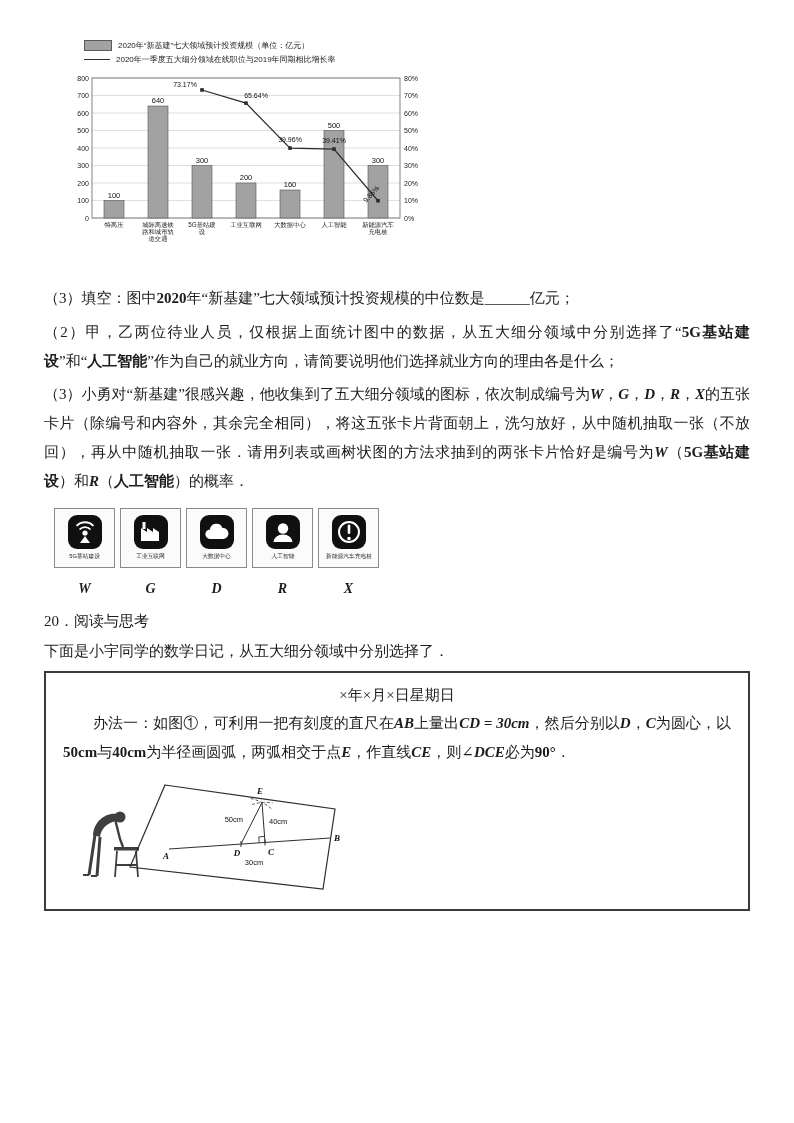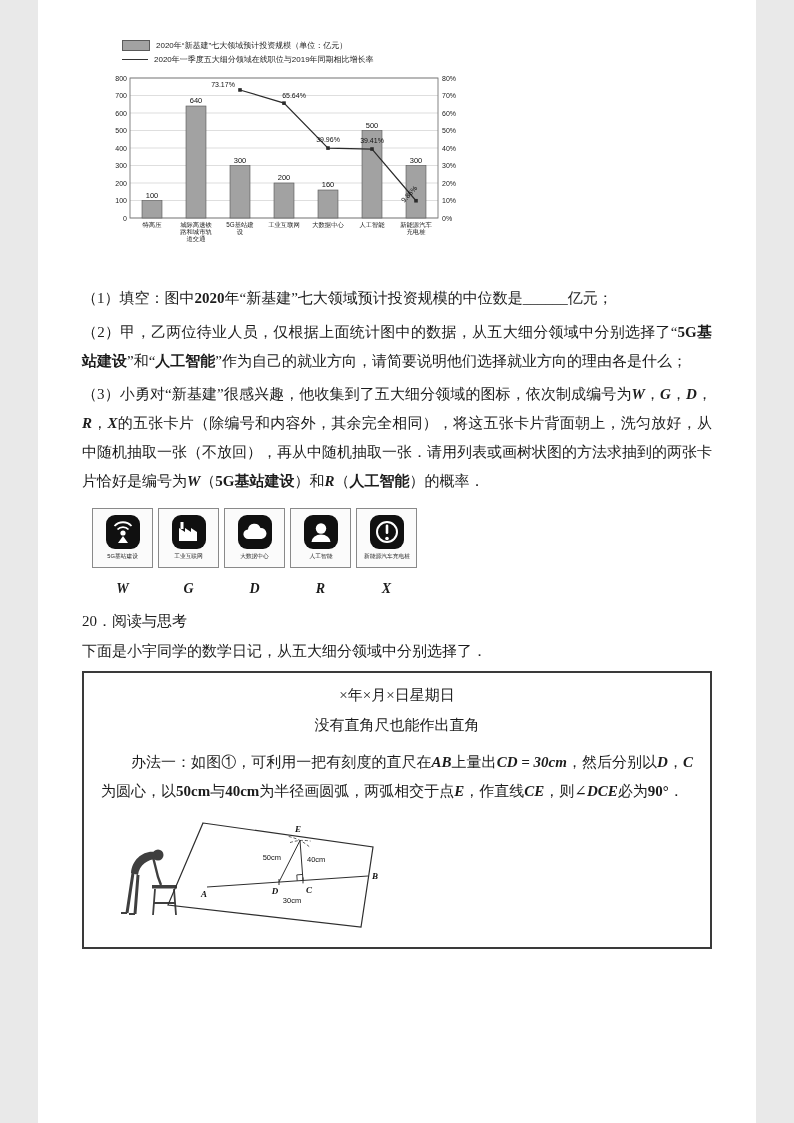--- a/index.html
+++ b/index.html
@@ -4,7 +4,7 @@
 <style>
   html,body{margin:0;padding:0;background:#e9e9e9;}
   .page{
-    width:718px;height:1123px;margin:0 auto;background:#ffffff;
+    width:794px;height:1123px;margin:0 auto;background:#ffffff;
     box-sizing:border-box;padding:40px 44px 20px;overflow:hidden;
     font-family:"Liberation Serif","DejaVu Serif",serif;
     font-size:15px;color:#1c1c1c;position:relative;

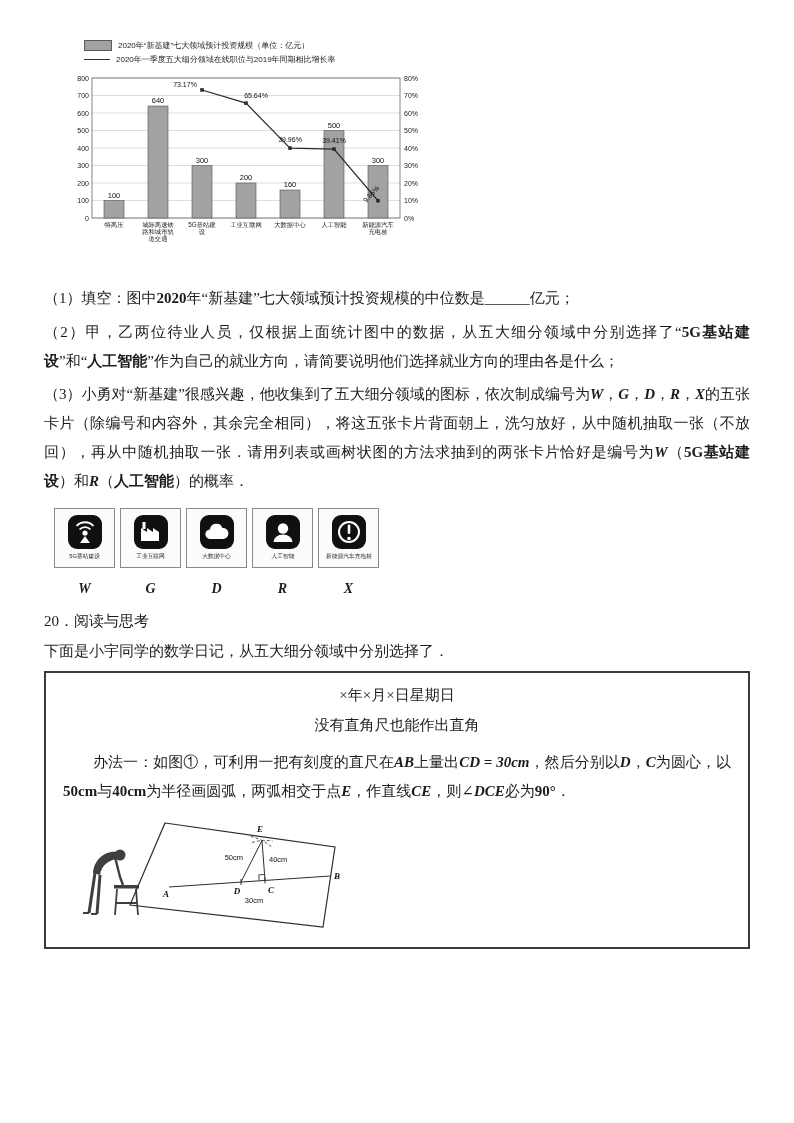--- a/index.html
+++ b/index.html
@@ -124,7 +124,7 @@
       </svg>
   </div>
 
-  <p class="para"><span>（1）填空：图中</span><span class="bd">2020</span><span>年“新基建”七大领域预计投资规模的中位数是______亿元；</span></p>
+  <p class="para"><span>（3）填空：图中</span><span class="bd">2020</span><span>年“新基建”七大领域预计投资规模的中位数是______亿元；</span></p>
   <p class="para"><span>（2）甲，乙两位待业人员，仅根据上面统计图中的数据，从五大细分领域中分别选择了“</span><span class="bd">5G基站建设</span><span>”和“</span><span class="bd">人工智能</span><span>”作为自己的就业方向，请简要说明他们选择就业方向的理由各是什么；</span></p>
   <p class="para"><span>（3）小勇对“新基建”很感兴趣，他收集到了五大细分领域的图标，依次制成编号为</span><span class="mi">W</span><span>，</span><span class="mi">G</span><span>，</span><span class="mi">D</span><span>，</span><span class="mi">R</span><span>，</span><span class="mi">X</span><span>的五张卡片（除编号和内容外，其余完全相同），将这五张卡片背面朝上，洗匀放好，从中随机抽取一张（不放回），再从中随机抽取一张．请用列表或画树状图的方法求抽到的两张卡片恰好是编号为</span><span class="mi">W</span><span>（</span><span class="bd">5G基站建设</span><span>）和</span><span class="mi">R</span><span>（</span><span class="bd">人工智能</span><span>）的概率．</span></p>
 

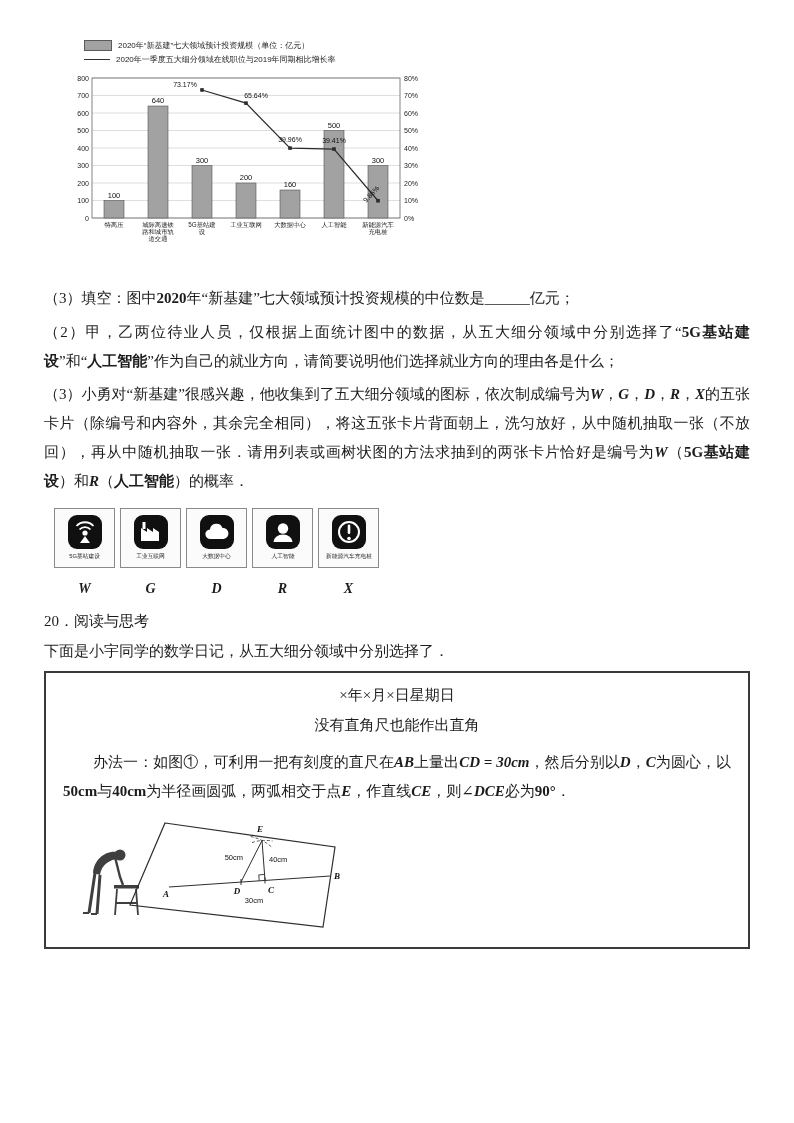--- a/index.html
+++ b/index.html
@@ -193,7 +193,6 @@
 
   <div class="diary-box">
     <p class="diary-date">×年×月×日星期日</p>
-    <p class="diary-title">没有直角尺也能作出直角</p>
     <p class="para indent"><span>办法一：如图①，可利用一把有刻度的直尺在</span><span class="mi">AB</span><span>上量出</span><span class="mi">CD = 30cm</span><span>，然后分别以</span><span class="mi">D</span><span>，</span><span class="mi">C</span><span>为圆心，以</span><span class="bd">50cm</span><span>与</span><span class="bd">40cm</span><span>为半径画圆弧，两弧相交于点</span><span class="mi">E</span><span>，作直线</span><span class="mi">CE</span><span>，则∠</span><span class="mi">DCE</span><span>必为</span><span class="bd">90°</span><span>．</span></p>
 
     <div class="fig-wrap">

